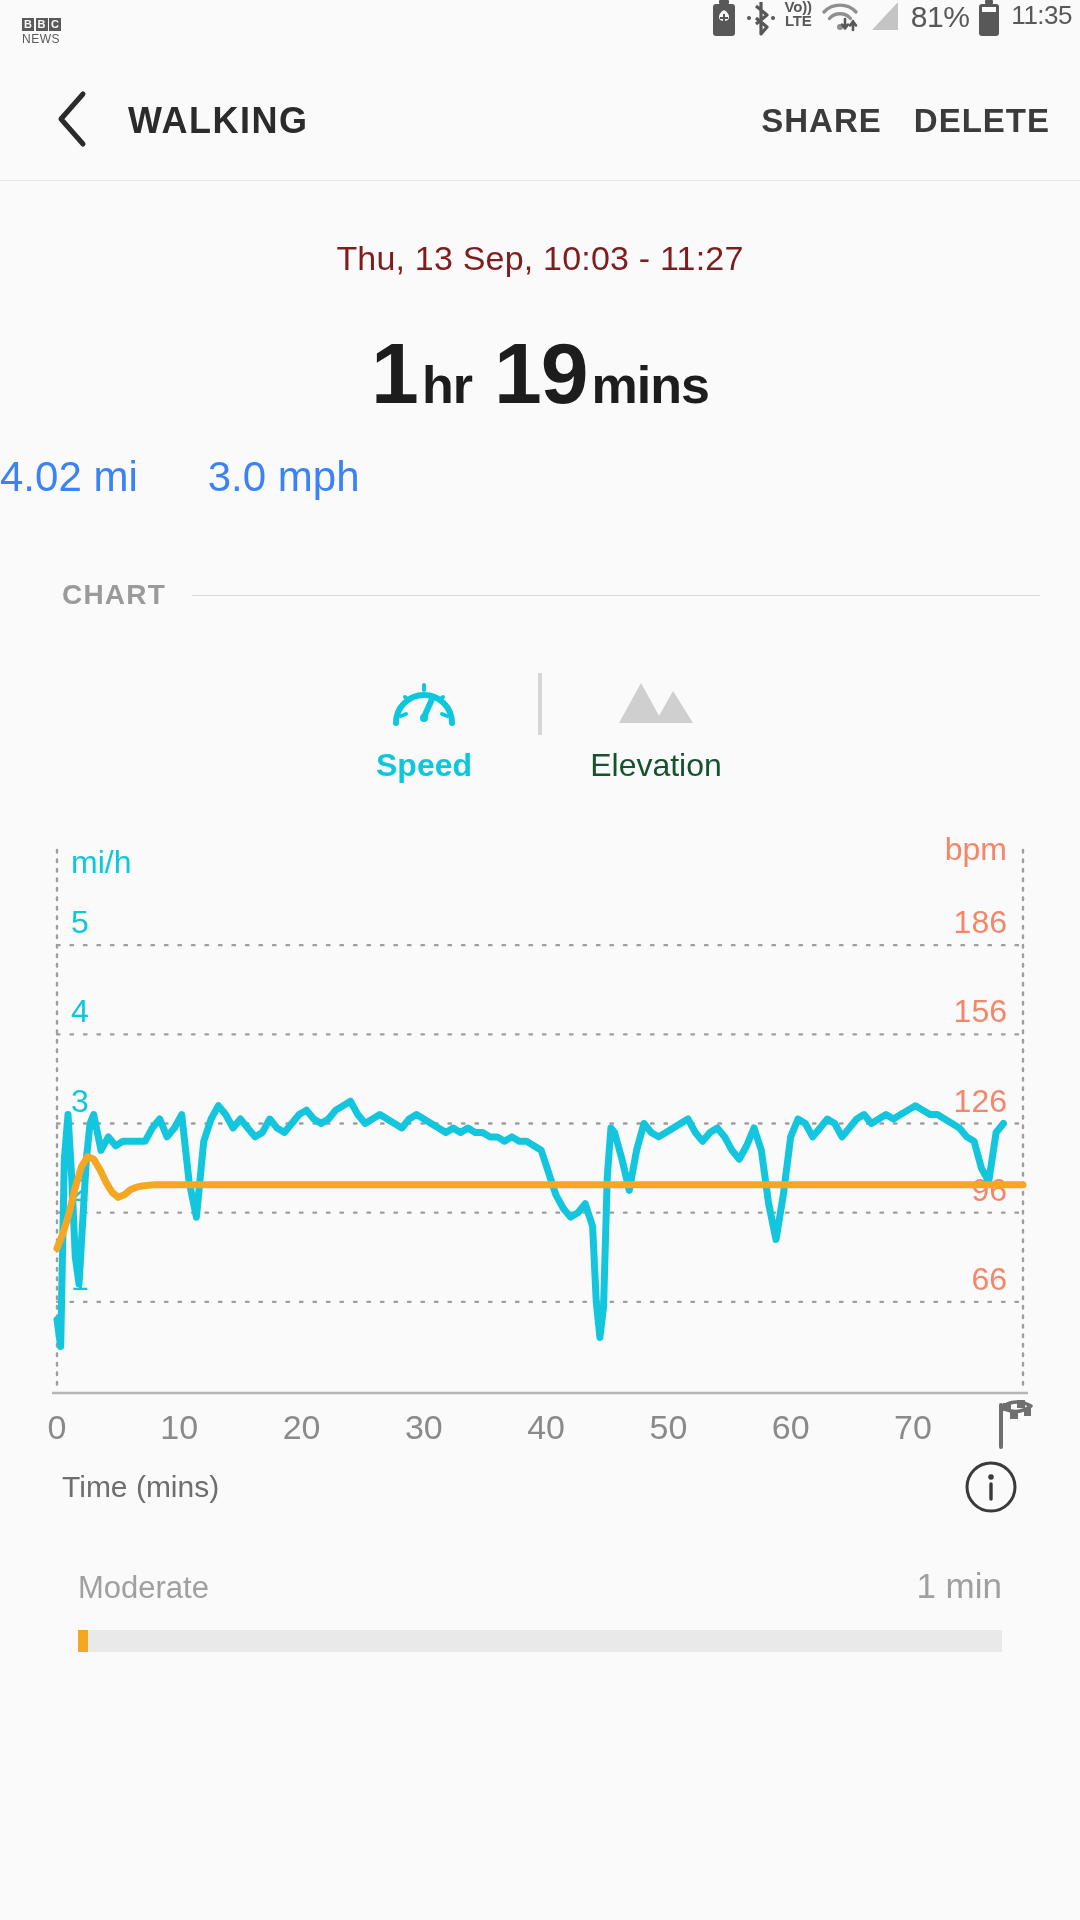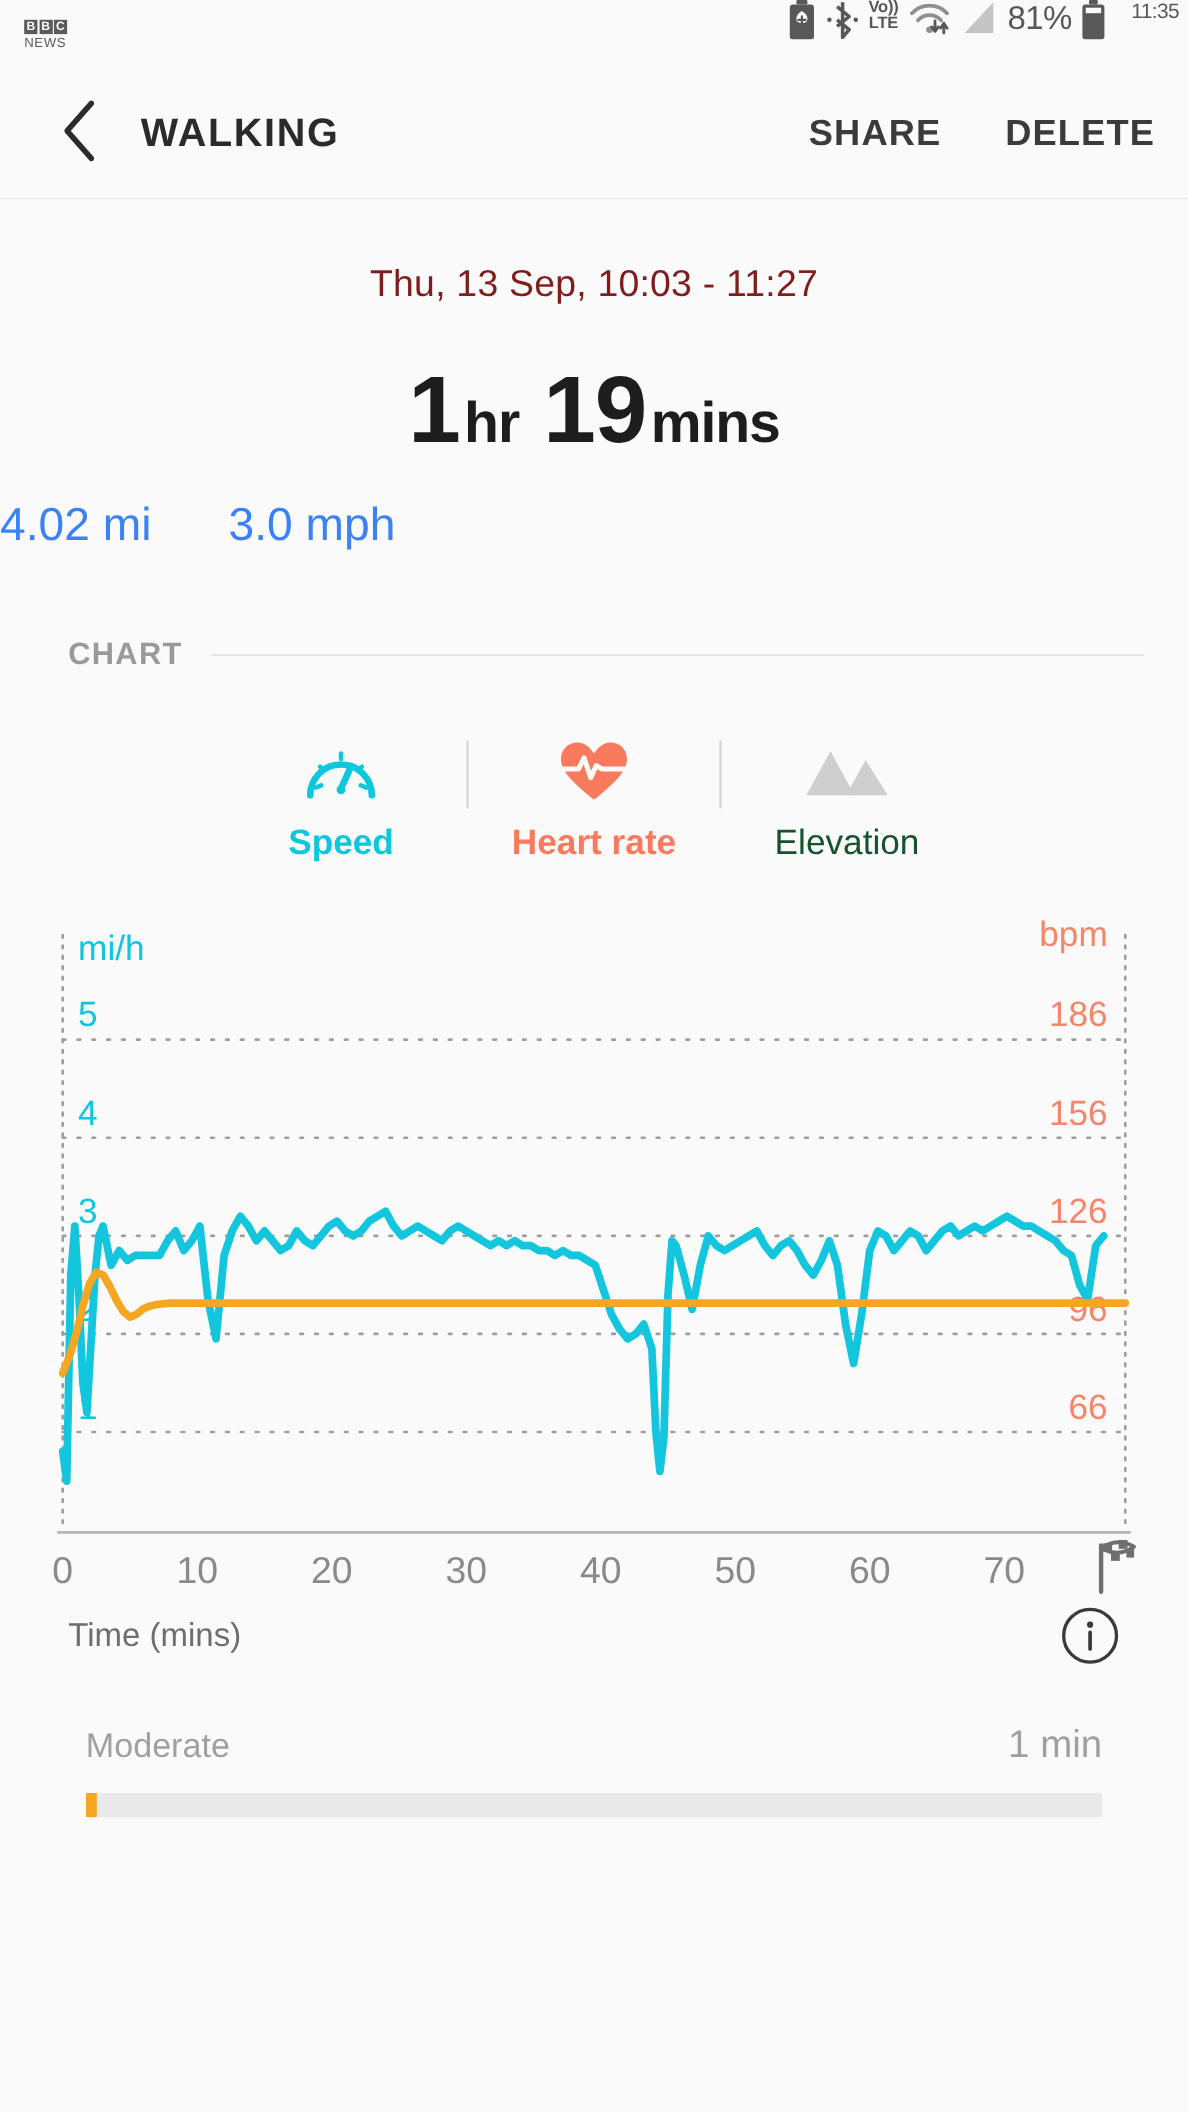--- a/index.html
+++ b/index.html
@@ -48,7 +48,7 @@
     letter-spacing: -.2px; color: #585858; text-align: center;
   }
   .batt-pct { font-size: 30px; color: #585858; letter-spacing: -.5px; }
-  .clock { font-size: 19px; color: #585858; letter-spacing: -.5px; margin-left: 14px; }
+  .clock { font-size: 26px; color: #585858; letter-spacing: -.5px; margin-left: 2px; }
 
   
   .appbar {

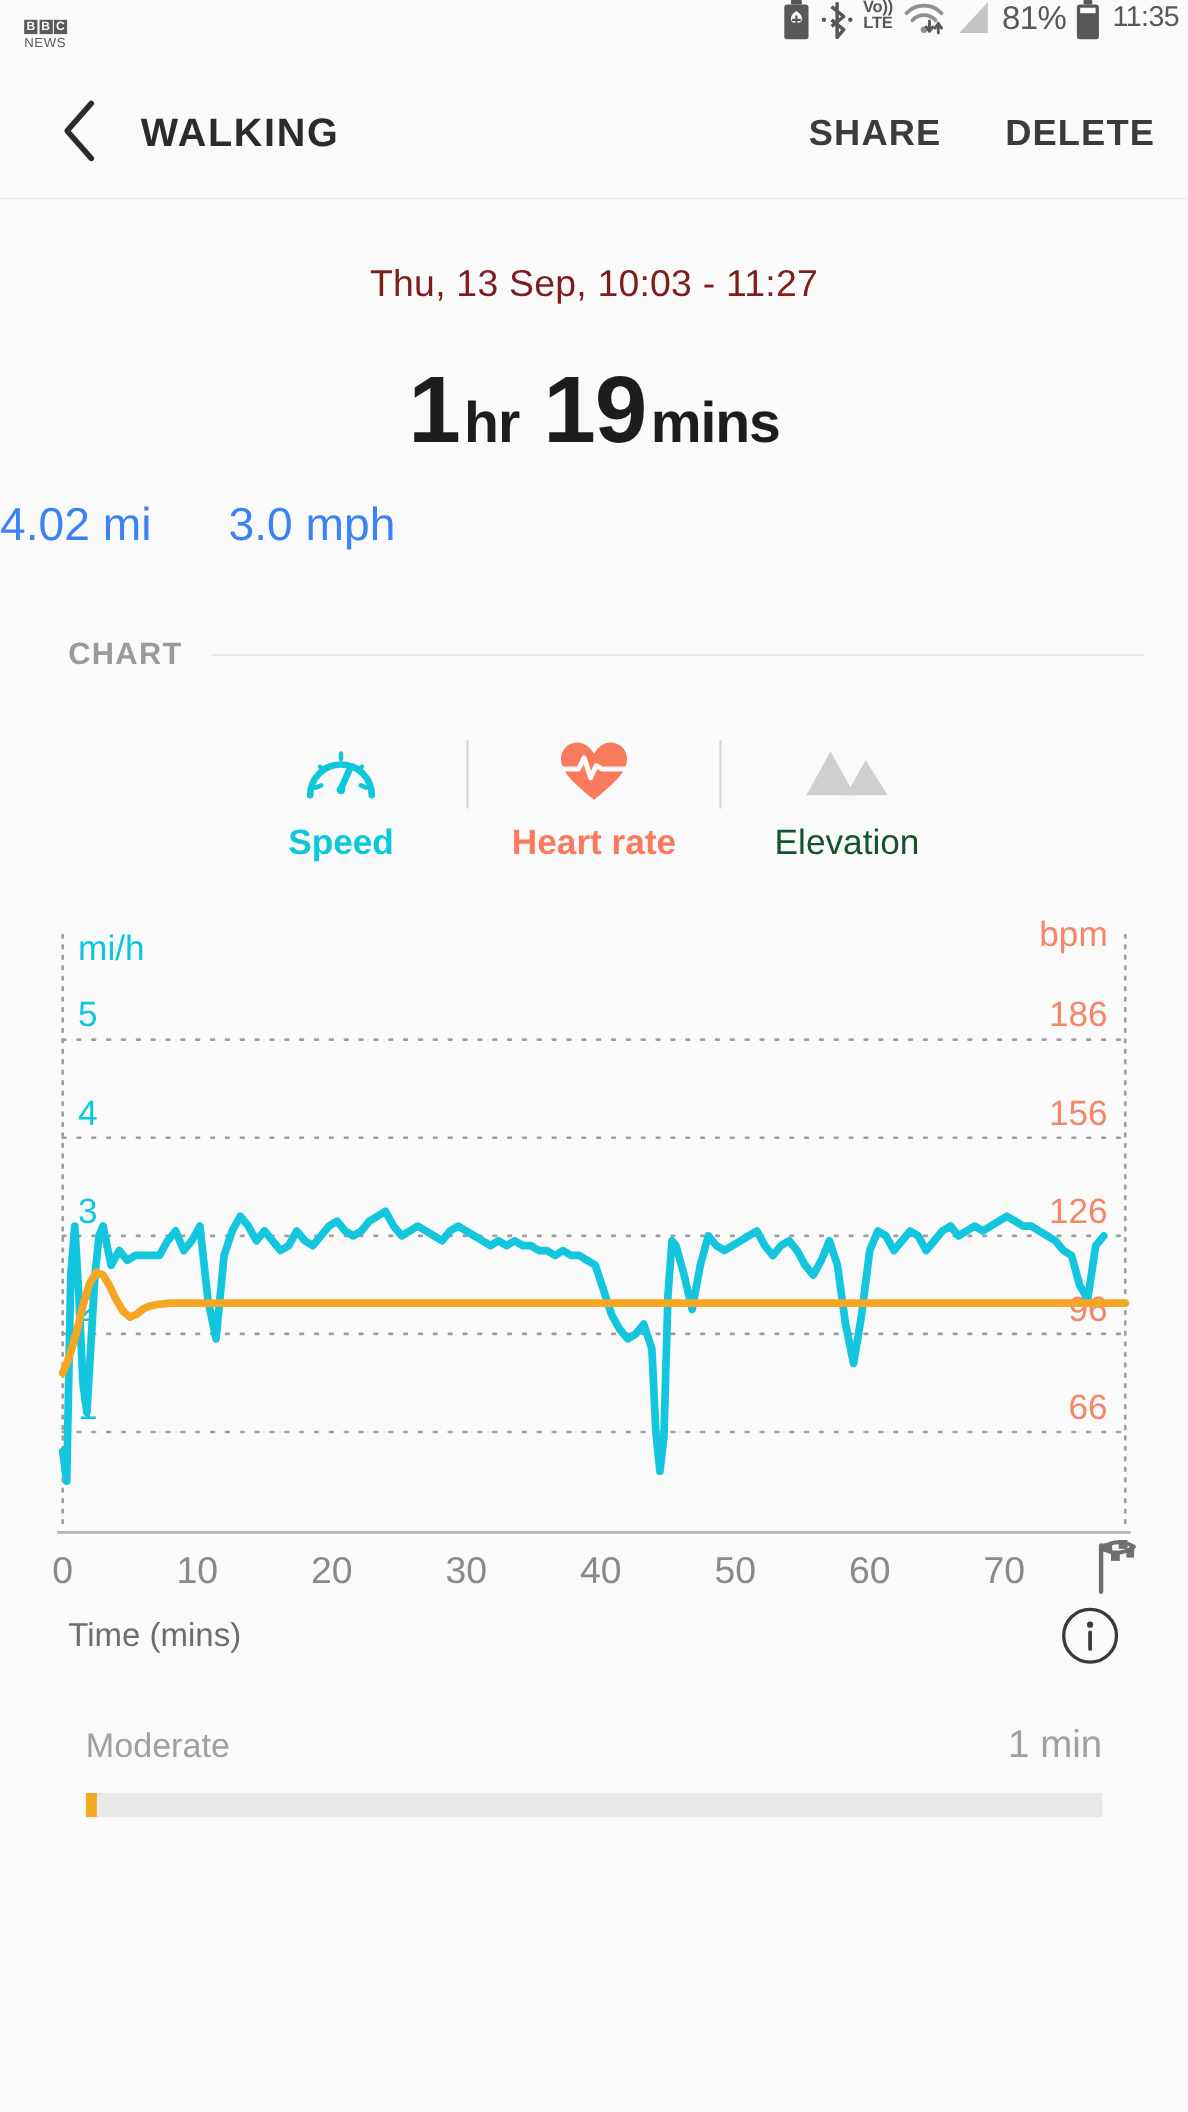--- a/index.html
+++ b/index.html
@@ -68,7 +68,7 @@
     letter-spacing: 1.5px; margin-left: 24px;
   }
   .appbar-actions {
-    margin-left: auto; display: flex; align-items: center; gap: 58px;
+    margin-left: auto; display: flex; align-items: center; gap: 32px;
   }
   .action-btn {
     font-size: 33px; font-weight: bold; color: #3b3b3b;

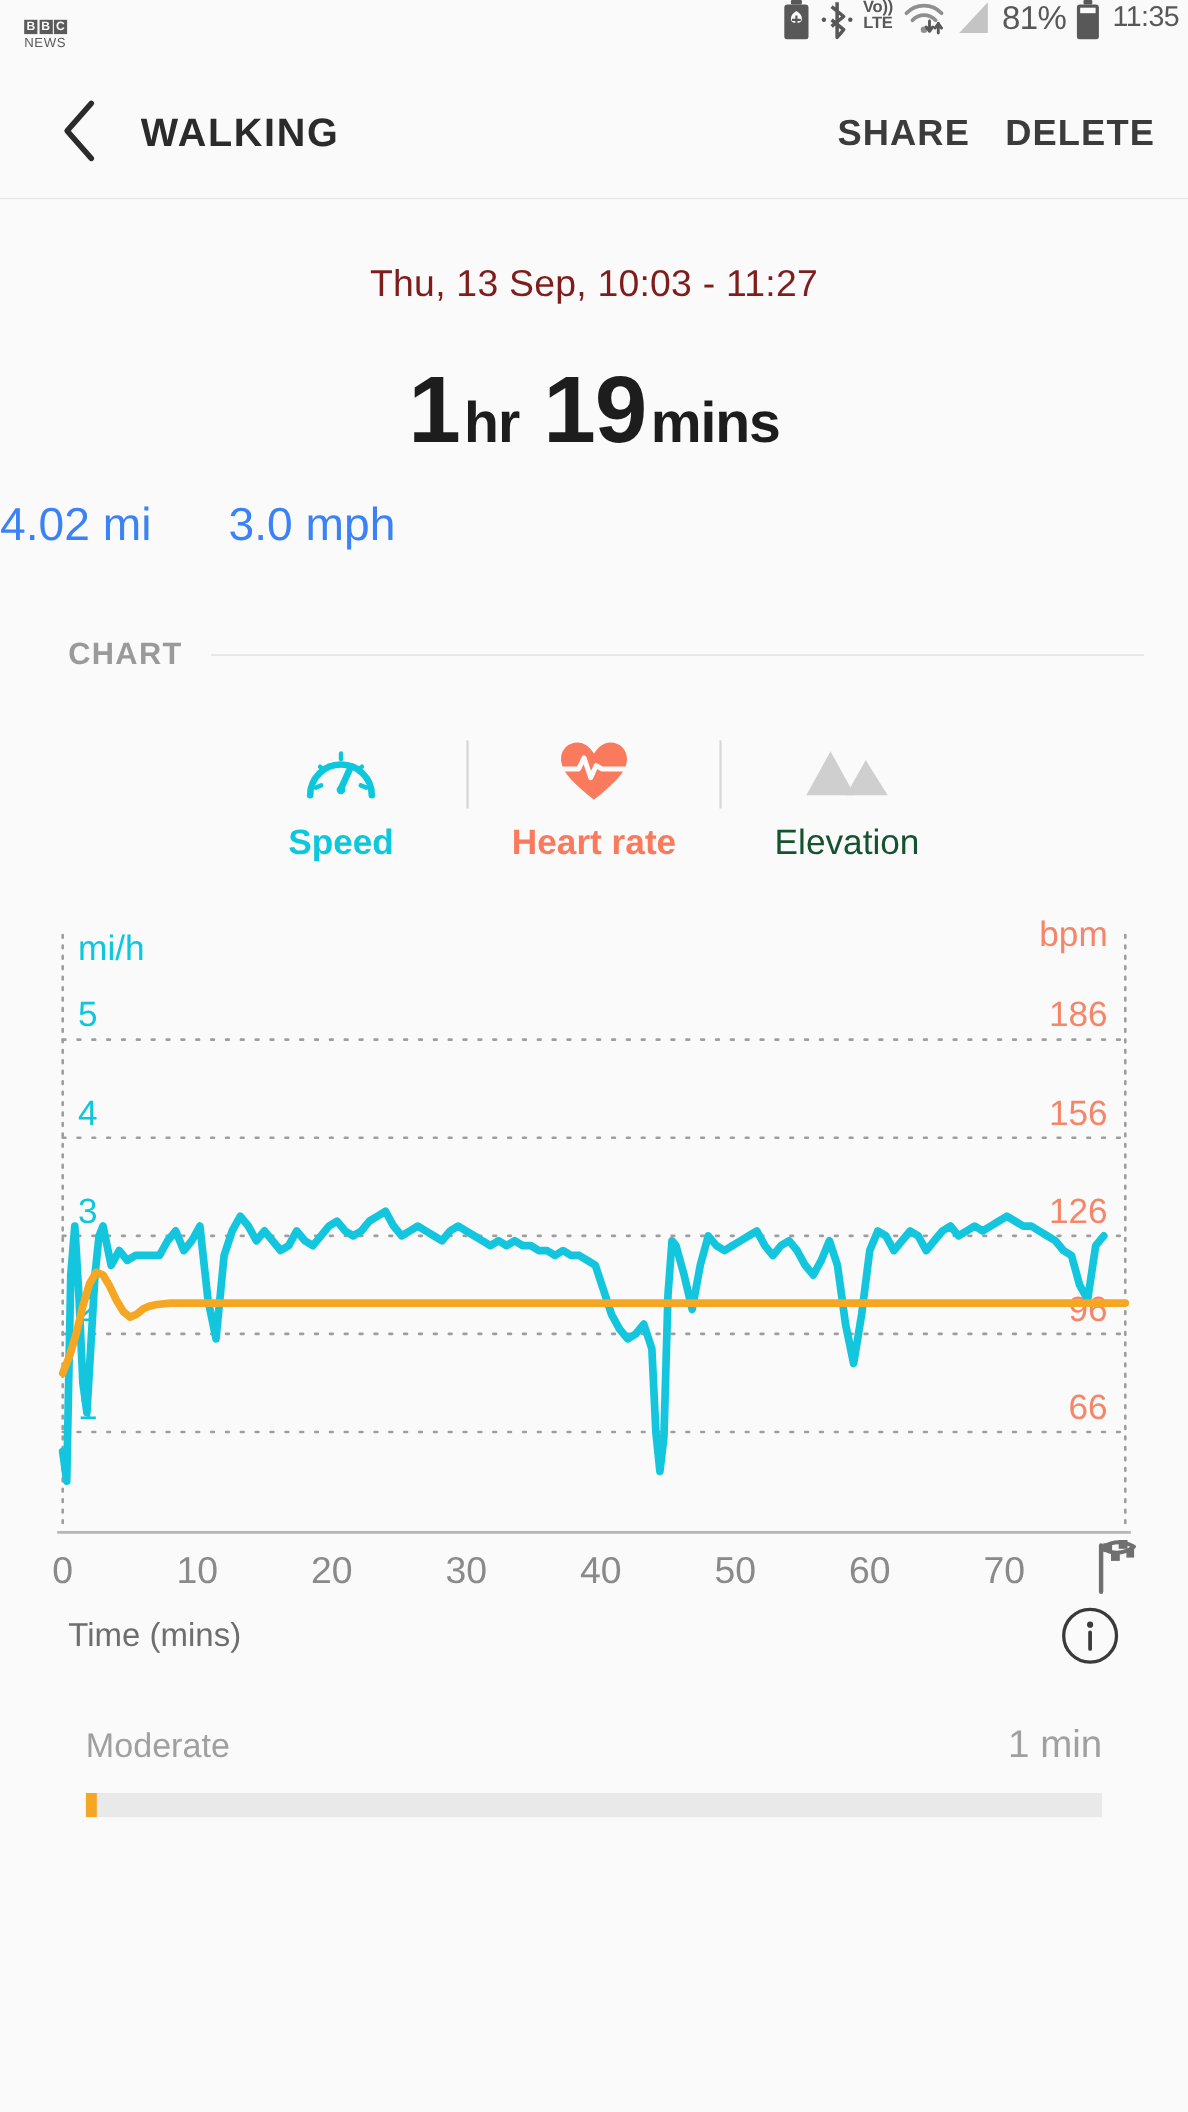--- a/index.html
+++ b/index.html
@@ -256,15 +256,6 @@
 
   <div class="tab-div"></div>
 
-  <div class="tab hr">
-    <div class="tab-icon">
-      <svg width="72" height="62" viewBox="0 0 72 62">
-        <path d="M36 58 C16 42 6 32 6 21 C6 12 13 6 21 6 C27 6 32 10 36 16 C40 10 45 6 51 6 C59 6 66 12 66 21 C66 32 56 42 36 58 Z" fill="#f97a5d"></path>
-        <path d="M4 30 H22 L27 20 L33 38 L38 27 L43 30 H68" stroke="#fafafa" stroke-width="4.5" fill="none" stroke-linejoin="round" stroke-linecap="round"></path>
-      </svg>
-    </div>
-    <div class="tab-label">Heart rate</div>
-  </div>
 
   <div class="tab-div"></div>
 

